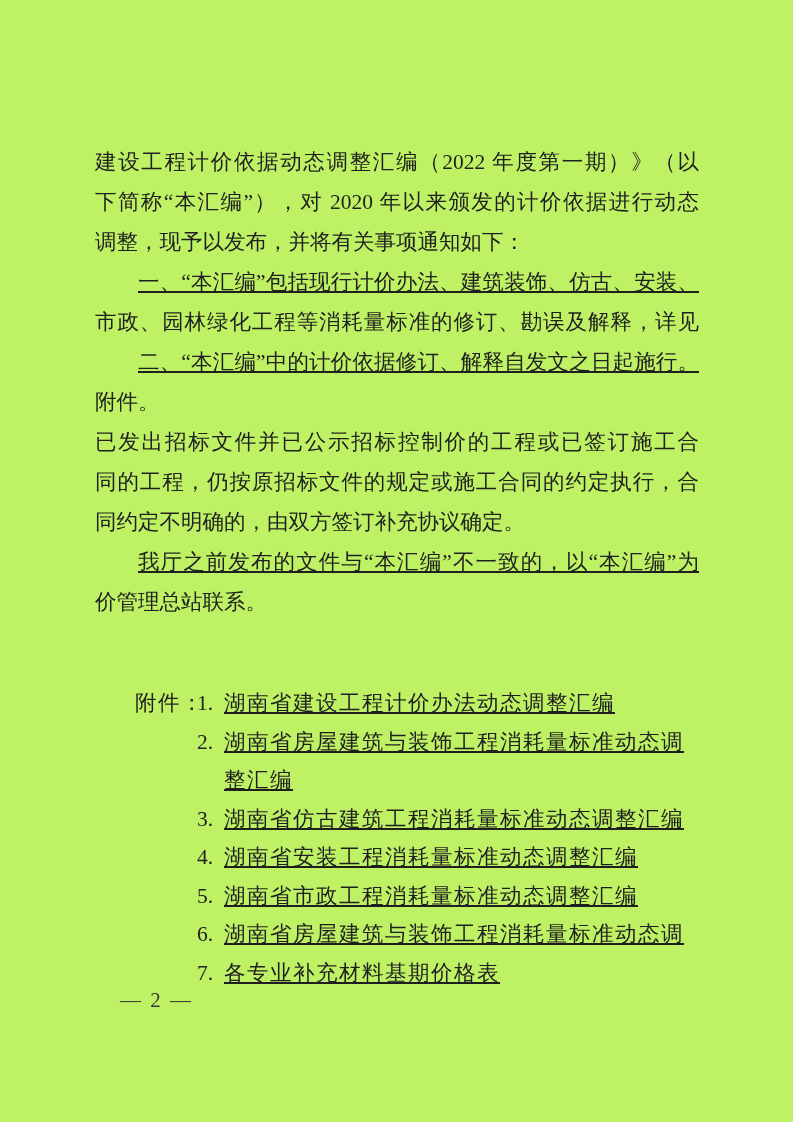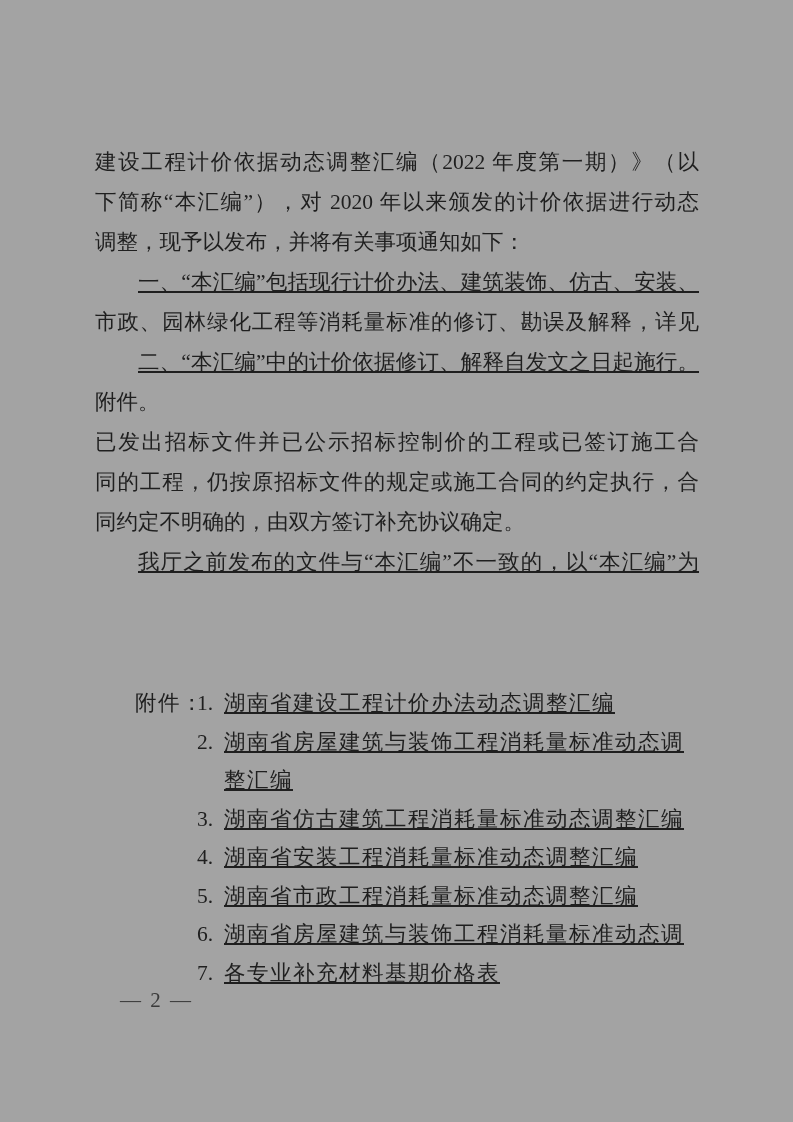--- a/index.html
+++ b/index.html
@@ -11,7 +11,7 @@
     position: relative;
     width: 793px;
     height: 1122px;
-    background: #a3a3a3;
+    background: #bef264;
     overflow: hidden;
     font-family: "Liberation Serif", "DejaVu Serif", serif;
     color: #1f1f1f;

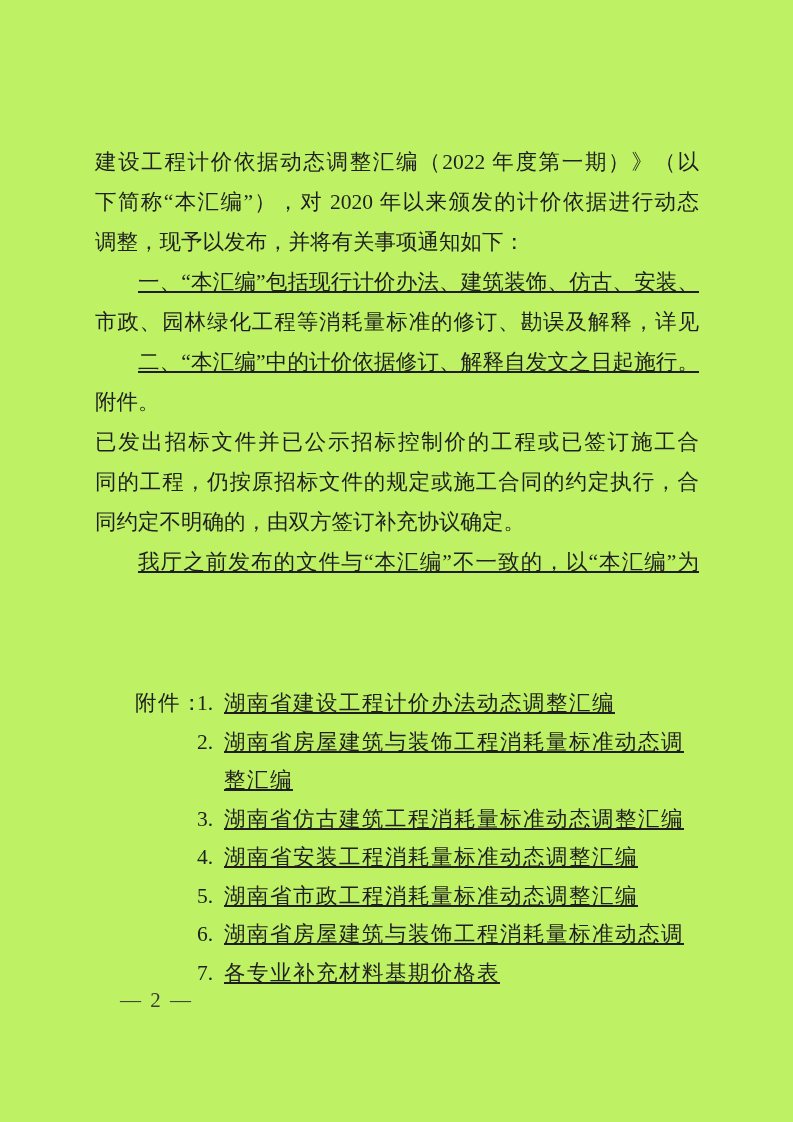--- a/index.html
+++ b/index.html
@@ -92,6 +92,7 @@
       <div class="line fill">同的工程，仍按原招标文件的规定或施工合同的约定执行，合</div>
       <div class="line">同约定不明确的，由双方签订补充协议确定。</div>
       <div class="line fill indent">我厅之前发布的文件与“本汇编”不一致的，以“本汇编”为</div>
+      <div class="line">价管理总站联系。</div>
     </div>
 
   <div class="attach">

